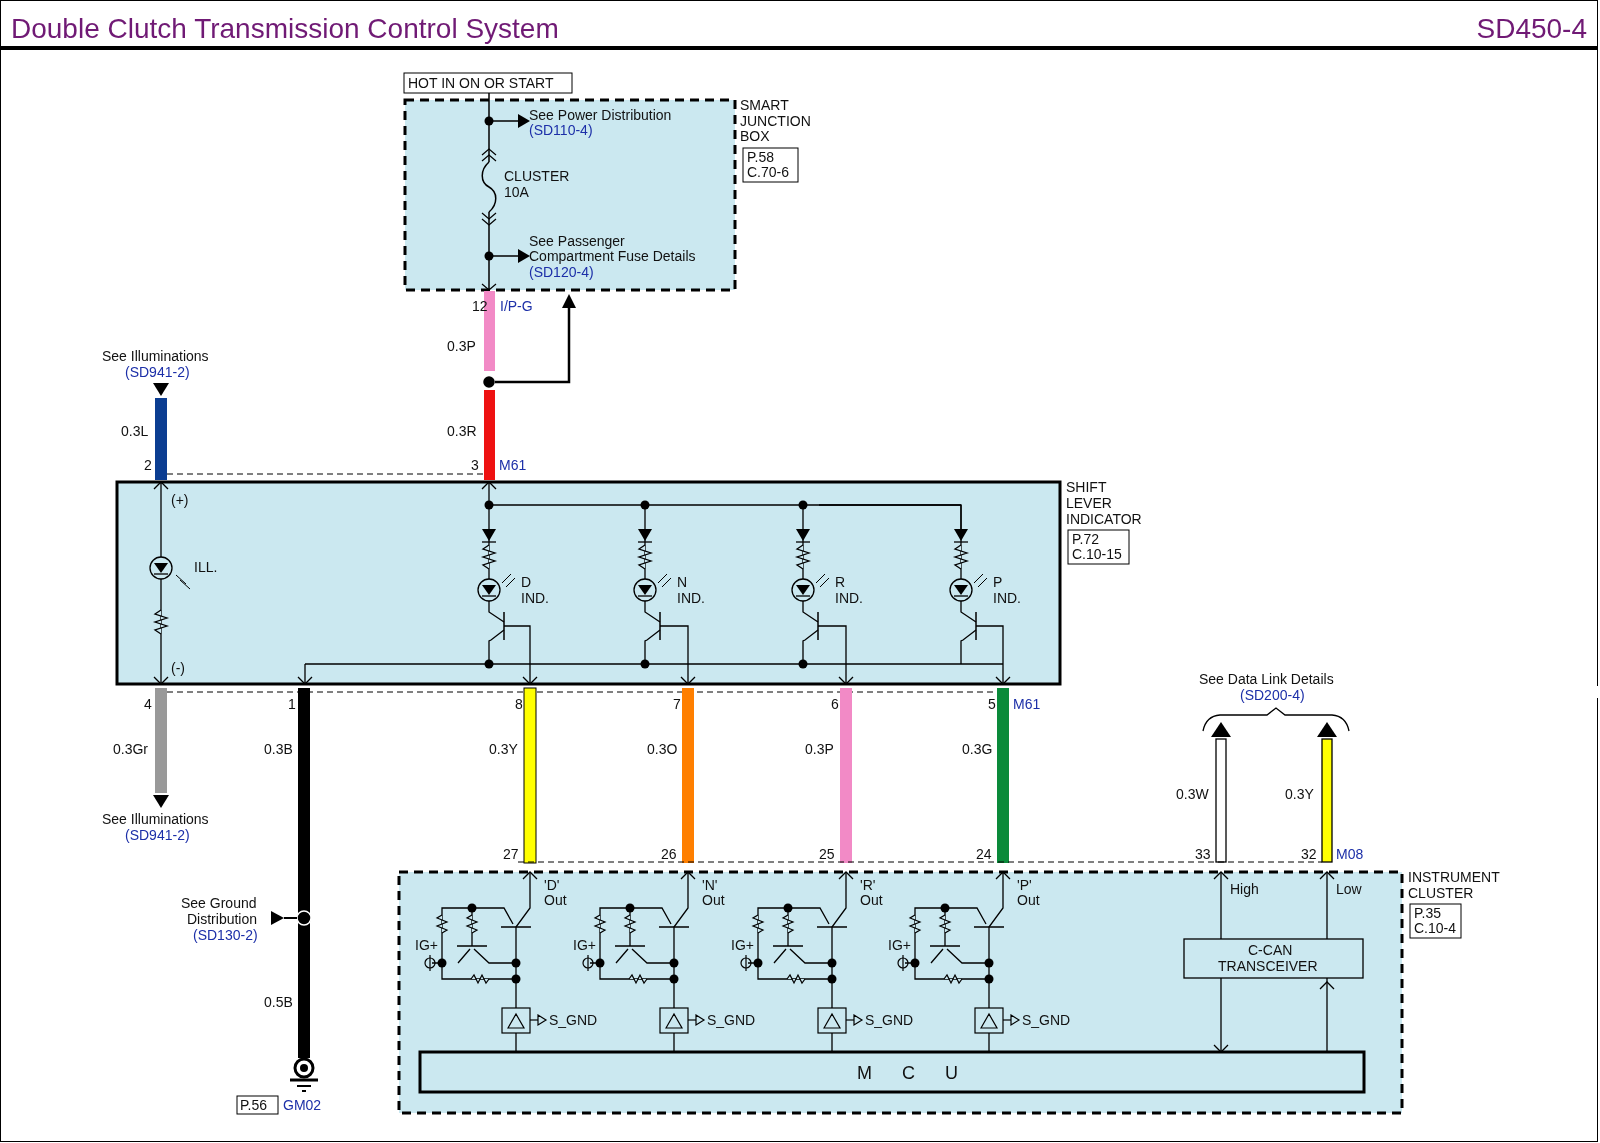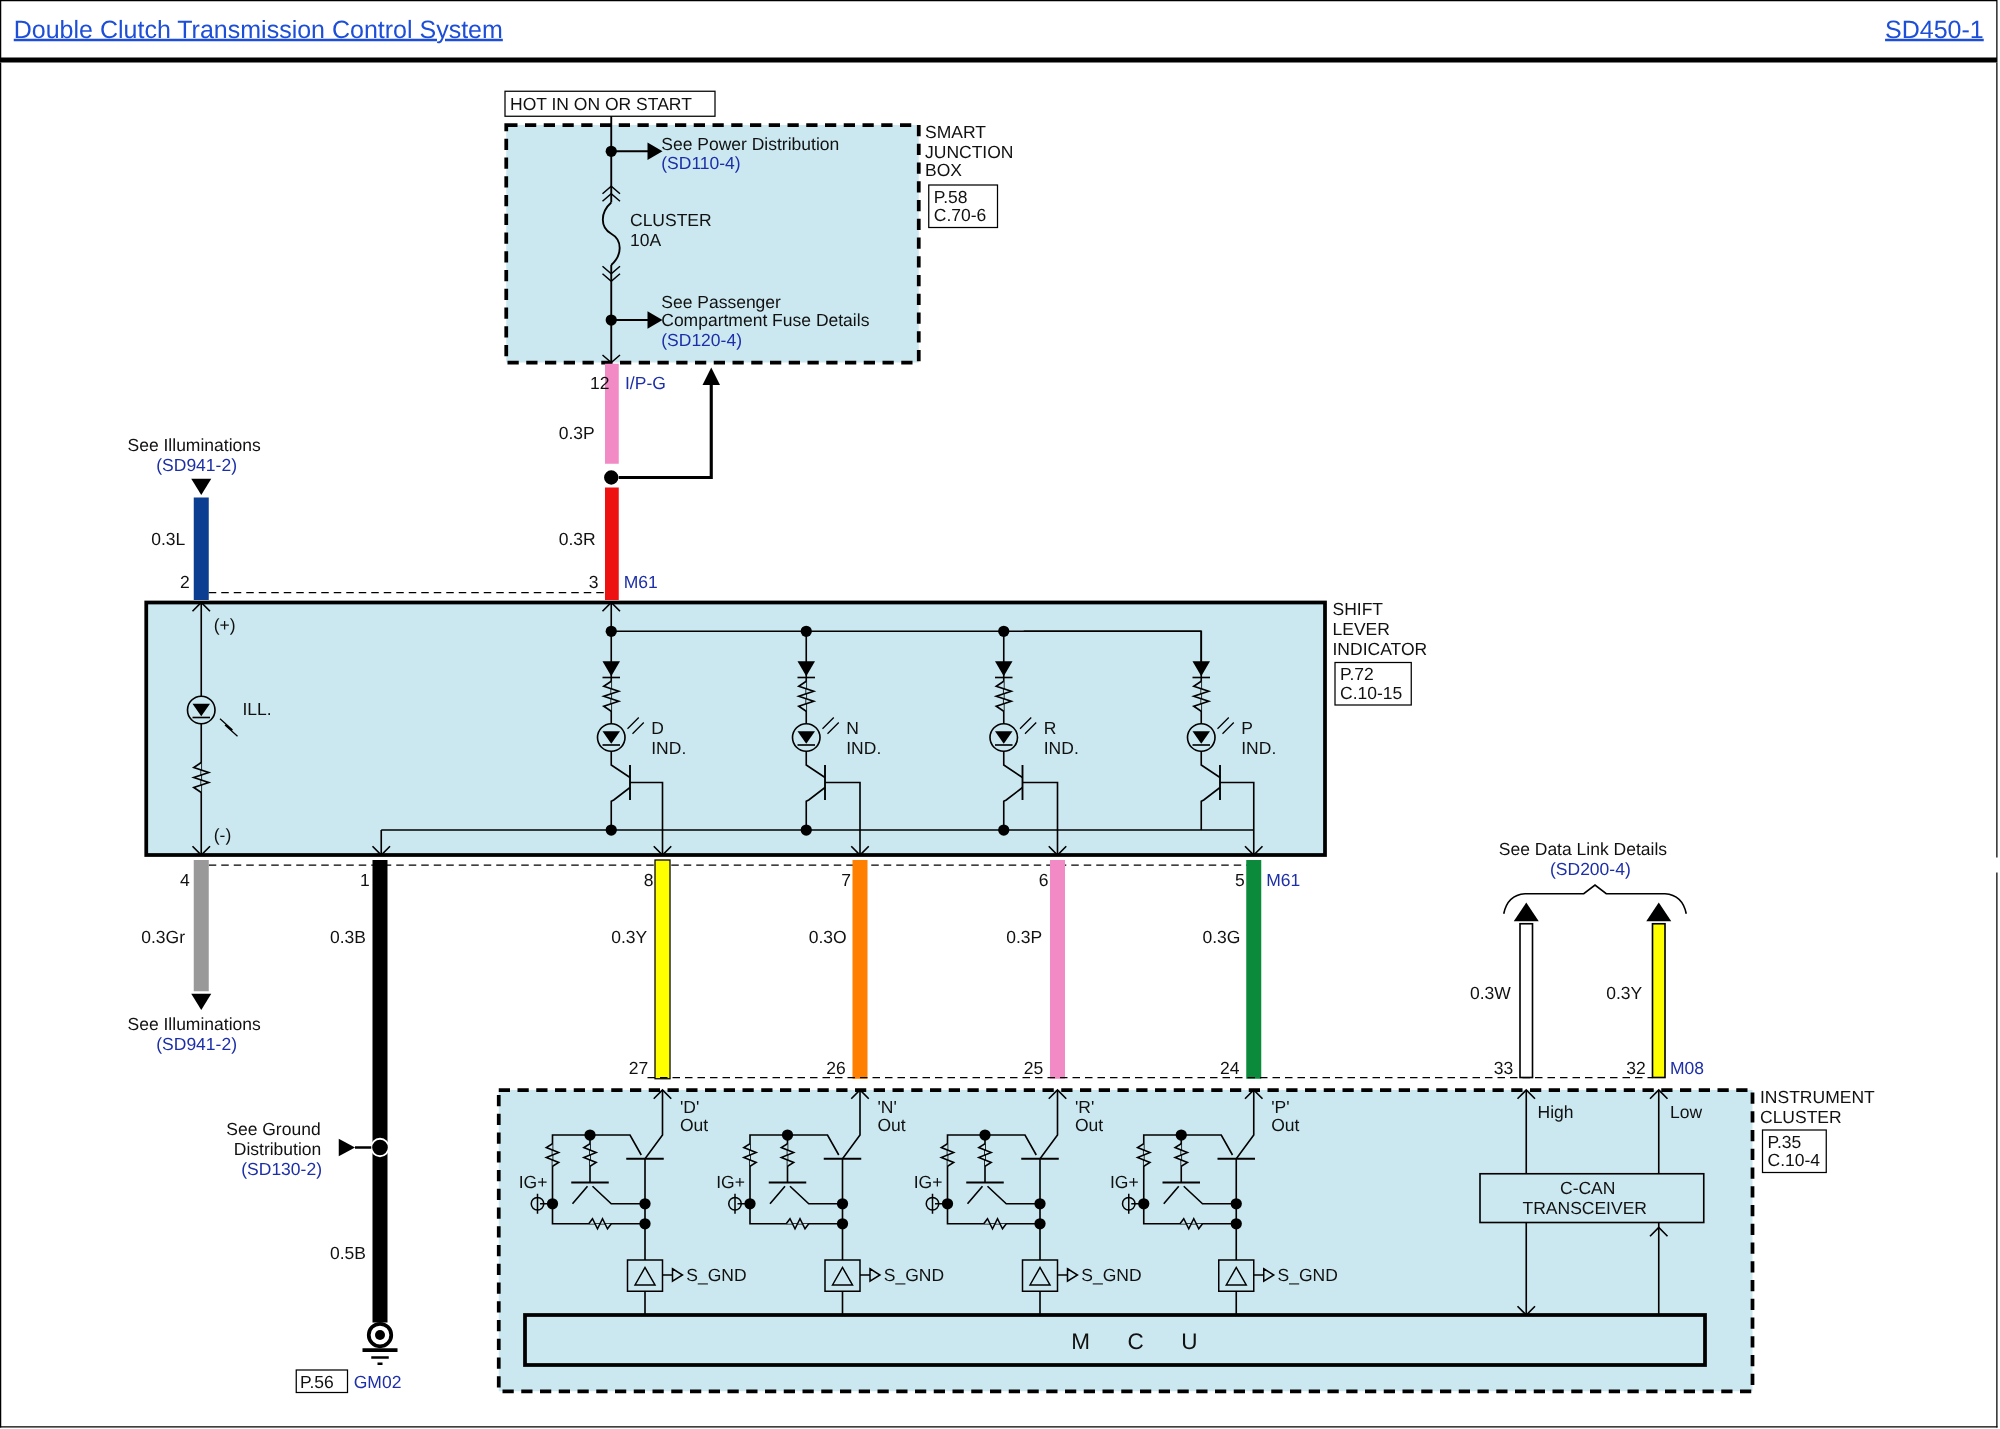--- a/index.html
+++ b/index.html
@@ -6,7 +6,7 @@
   body { width:1600px; height:1143px; overflow:hidden; font-family:"Liberation Sans", sans-serif; }
   #page { position:relative; width:1600px; height:1143px; }
   #header { position:absolute; left:0; top:0; width:1598px; height:50px; border:1px solid #000; border-bottom:4px solid #000; box-sizing:border-box; }
-  .h-title { position:absolute; top:12px; font-size:20px; color:#1d4ed8; white-space:nowrap;text-decoration:underline; }
+  .h-title { position:absolute; top:12px; font-size:28px; color:#701a75; white-space:nowrap; }
   #frame { position:absolute; left:0; top:50px; width:1598px; height:1092px; border:1px solid #000; border-top:none; box-sizing:border-box; }
   svg#diagram { position:absolute; left:0; top:0; }
   svg text { font-family:"Liberation Sans", sans-serif; fill:#111; }

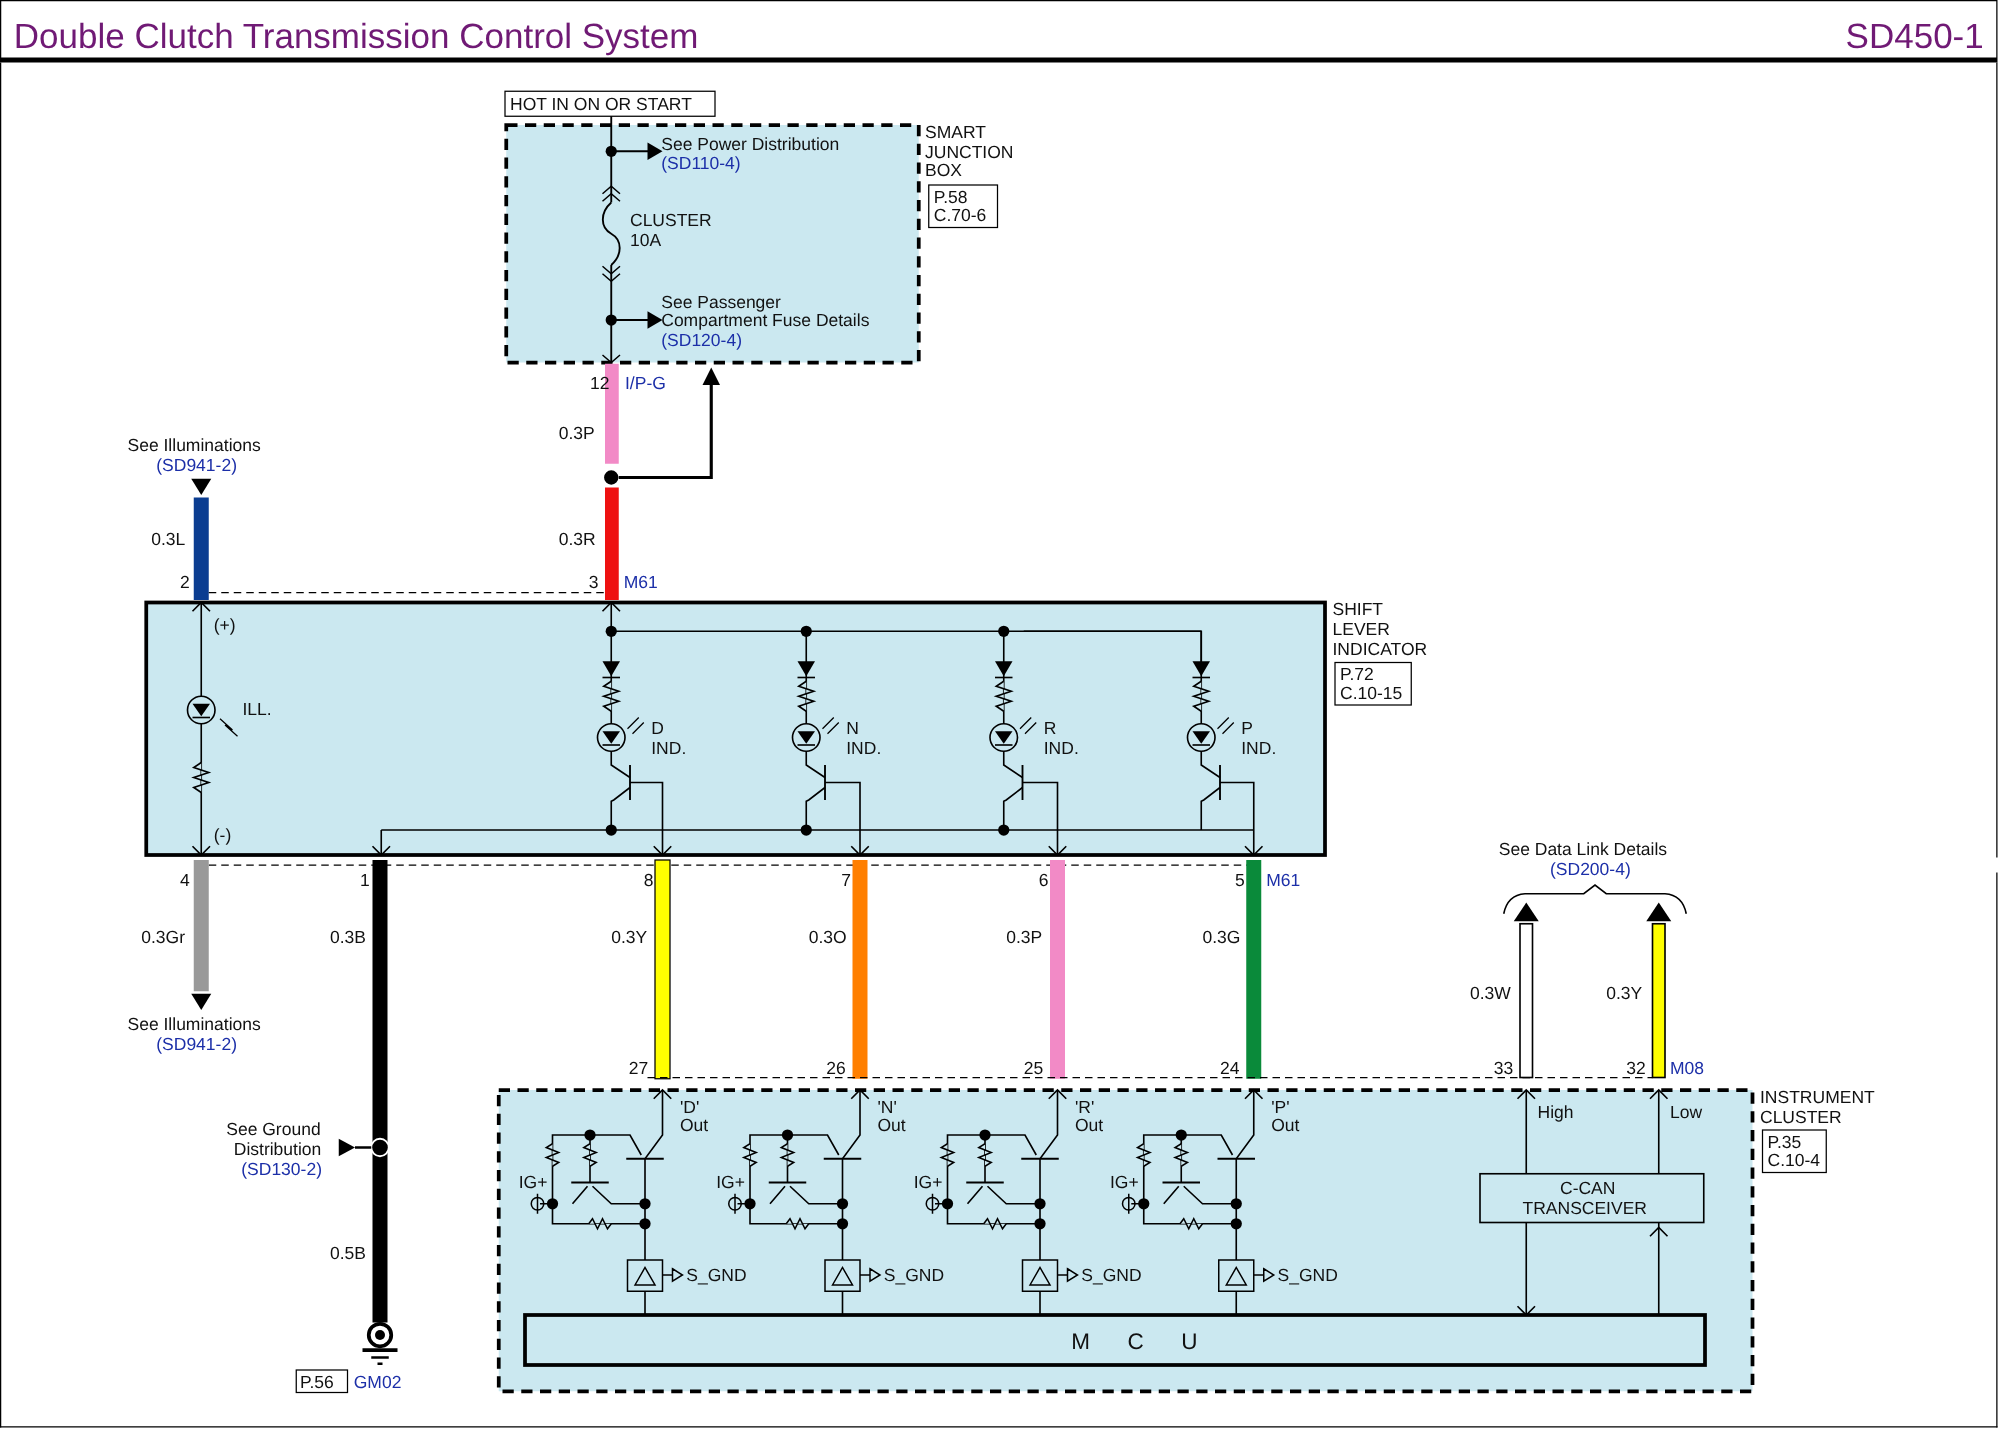--- a/index.html
+++ b/index.html
@@ -20,7 +20,7 @@
 <div id="page">
   <div id="header">
     <span class="h-title" style="left:10px;">Double Clutch Transmission Control System</span>
-    <span class="h-title" style="right:10px;">SD450-1</span>
+    <span class="h-title" style="right:10px;">SD450-4</span>
   </div>
   <div id="frame"></div>
 

